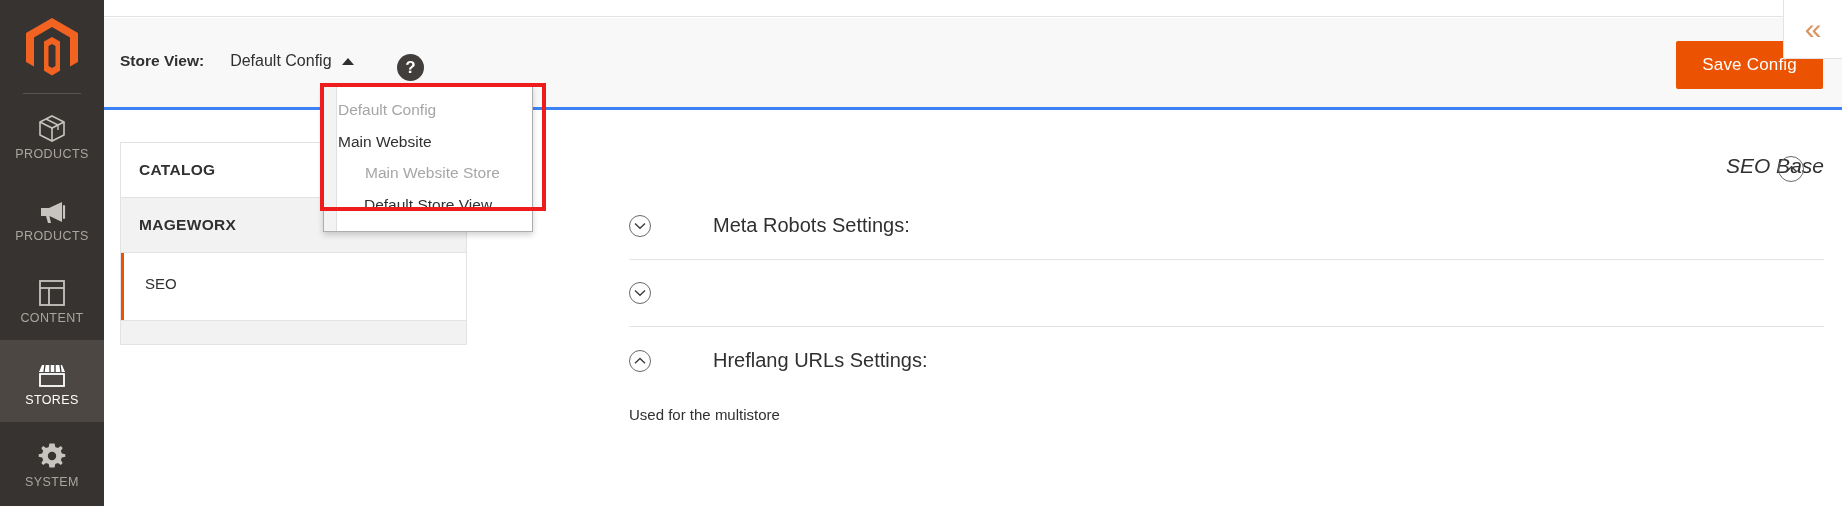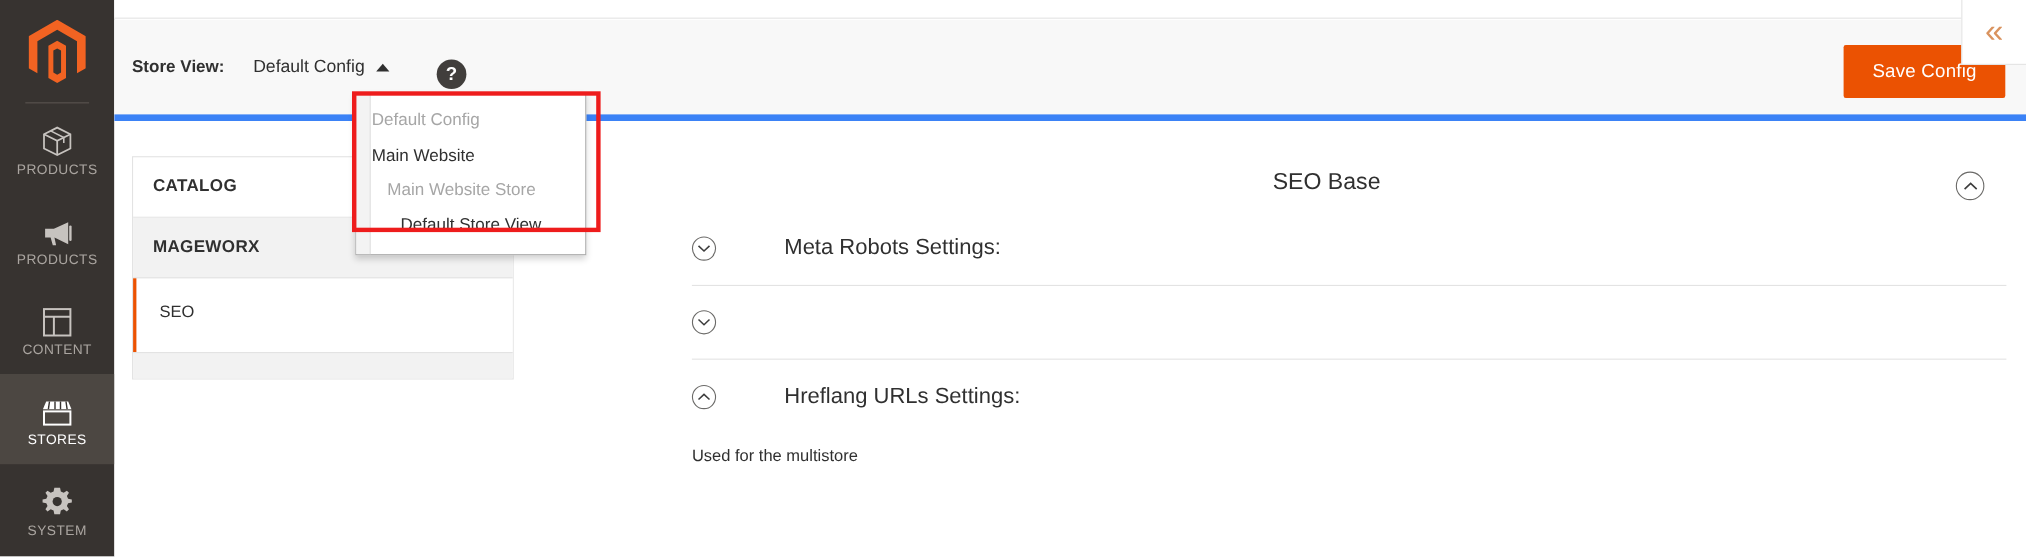--- a/index.html
+++ b/index.html
@@ -64,7 +64,7 @@
     position: absolute; left: 0; top: 18px;
     width: 1738px; height: 92px;
     background: #f8f8f8;
-    border-bottom: 6px solid #3b82f6;
+    border-bottom: 3px solid #3b82f6;
   }
   #store-switcher {
     position:absolute; left: 16px; top: 34px;

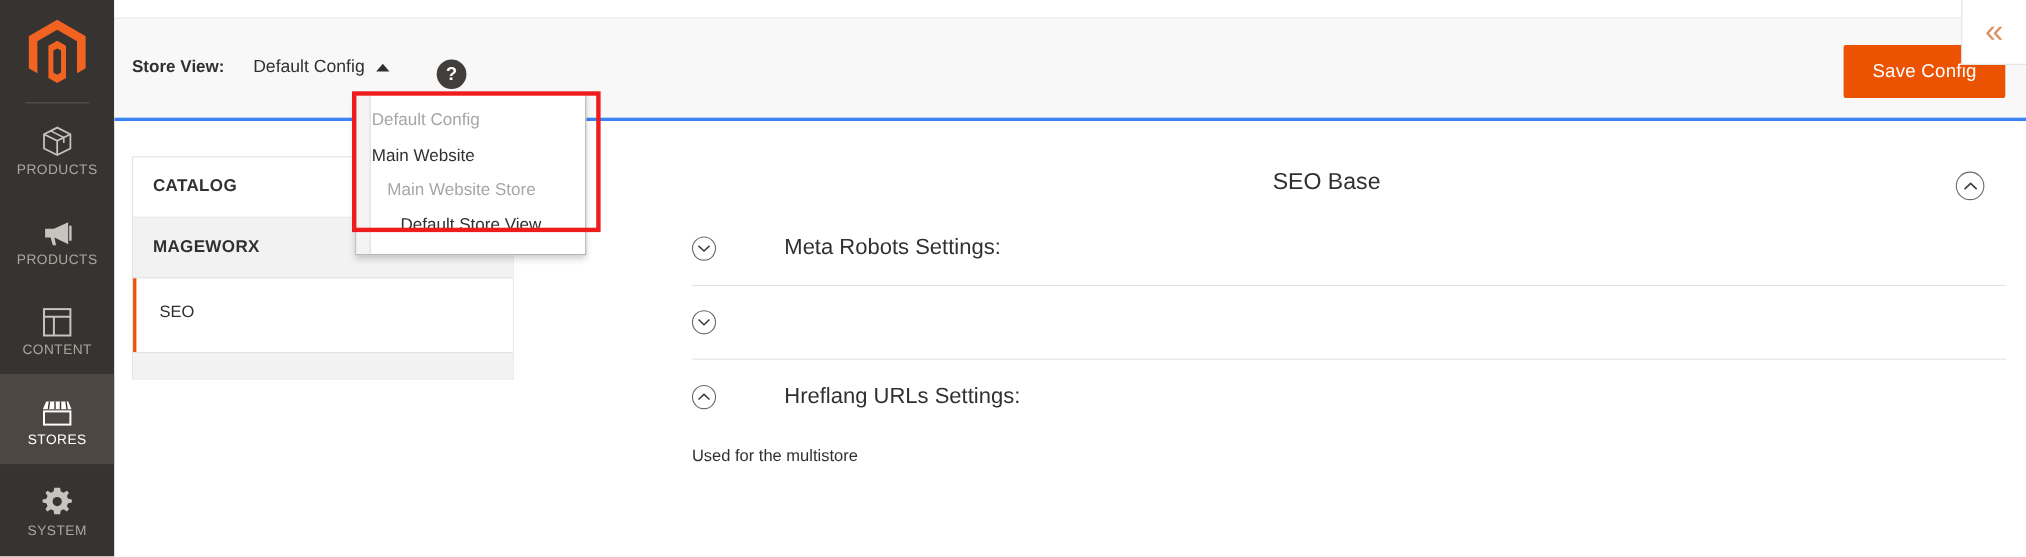--- a/index.html
+++ b/index.html
@@ -218,7 +218,7 @@
     white-space:nowrap;
   }
   .dd-item.lvl1 { padding-left: 14px; }
-  .dd-item.lvl2 { padding-left: 28px; }
+  .dd-item.lvl2 { padding-left: 41px; }
   .dd-item.lvl3 { padding-left: 40px; }
   .dd-item.muted { color:#a6a6a6; cursor:default; }
   .dd-item.dark  { color:#303030; }

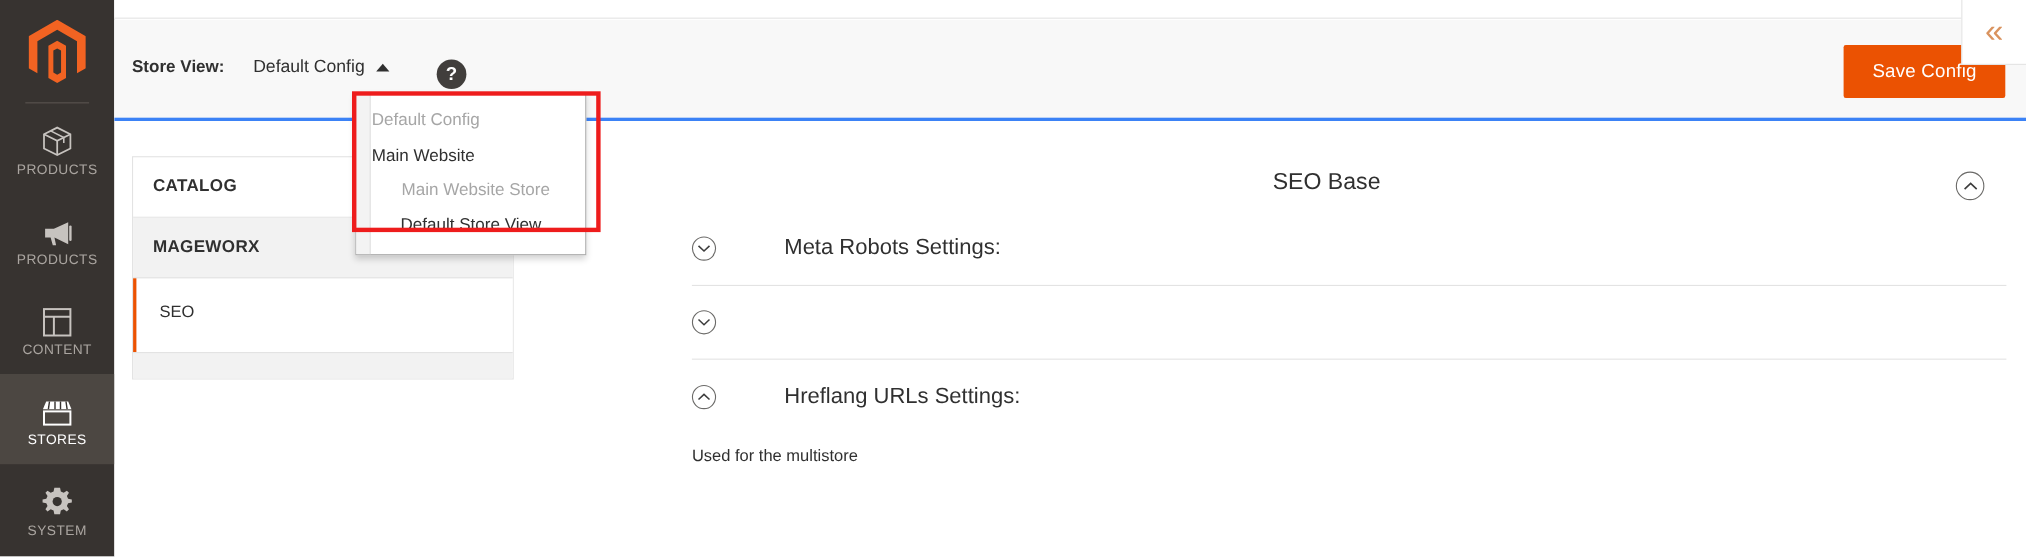--- a/index.html
+++ b/index.html
@@ -160,8 +160,9 @@
     width: 1250px;
   }
   #content .section-head {
-    display:flex; align-items:center; justify-content:center;
+    display:flex; align-items:center; justify-content:flex-end;
     padding: 12px 0 14px 14px;
+    font-style: italic;
   }
   #content .section-head h2 {
     font-size: 21px; font-weight: normal; color:#303030;

